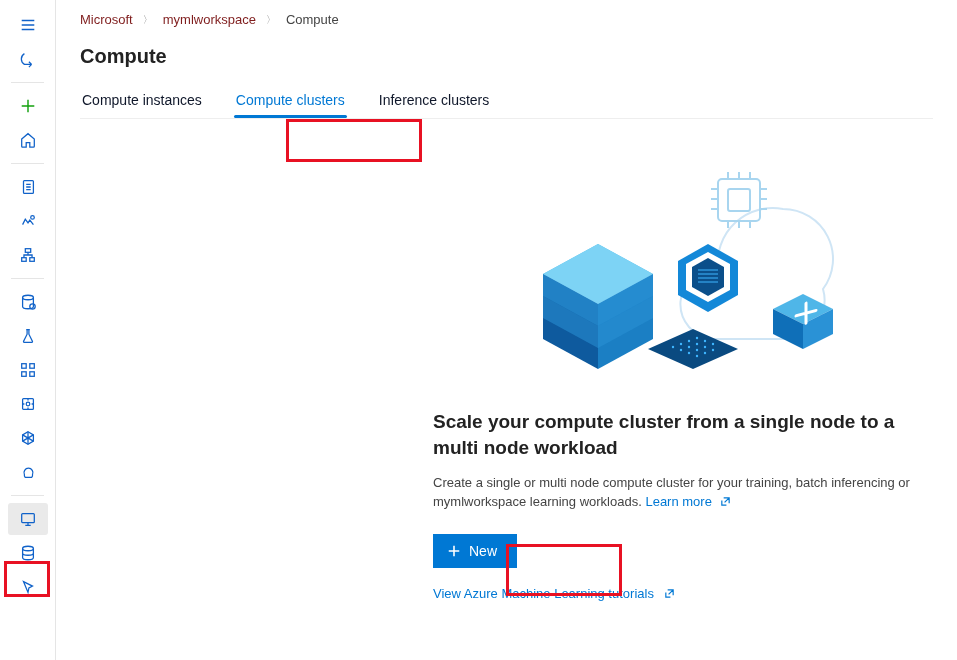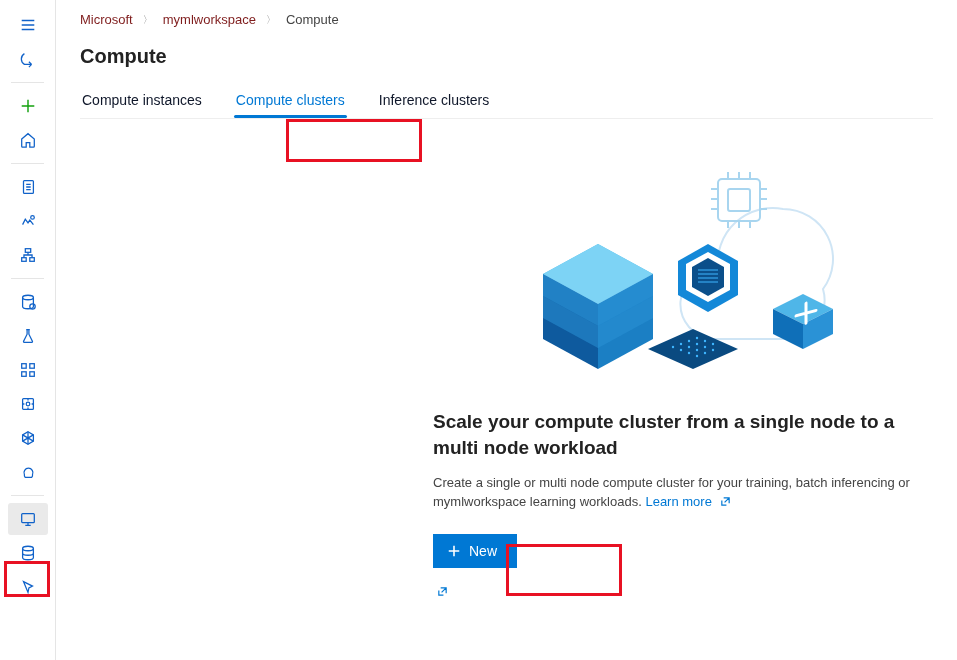--- a/index.html
+++ b/index.html
@@ -253,6 +253,7 @@
       </div>
 
       <a class="tutorials-link">
+        <span>View Azure Machine Learning tutorials</span>
         <svg class="ext-icon" viewBox="0 0 12 12">
             <path d="M4 2h6v6M10 2L5 7M2 5v5h5"></path>
           </svg>

